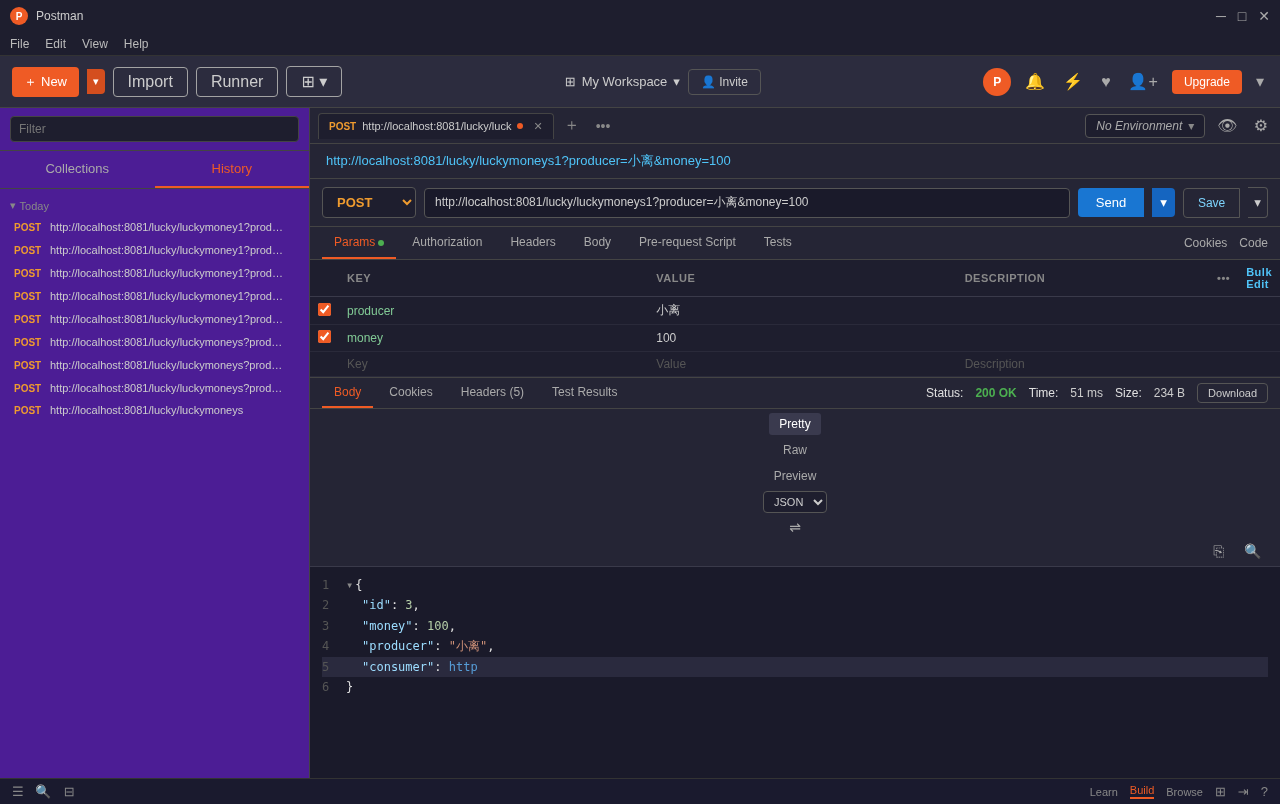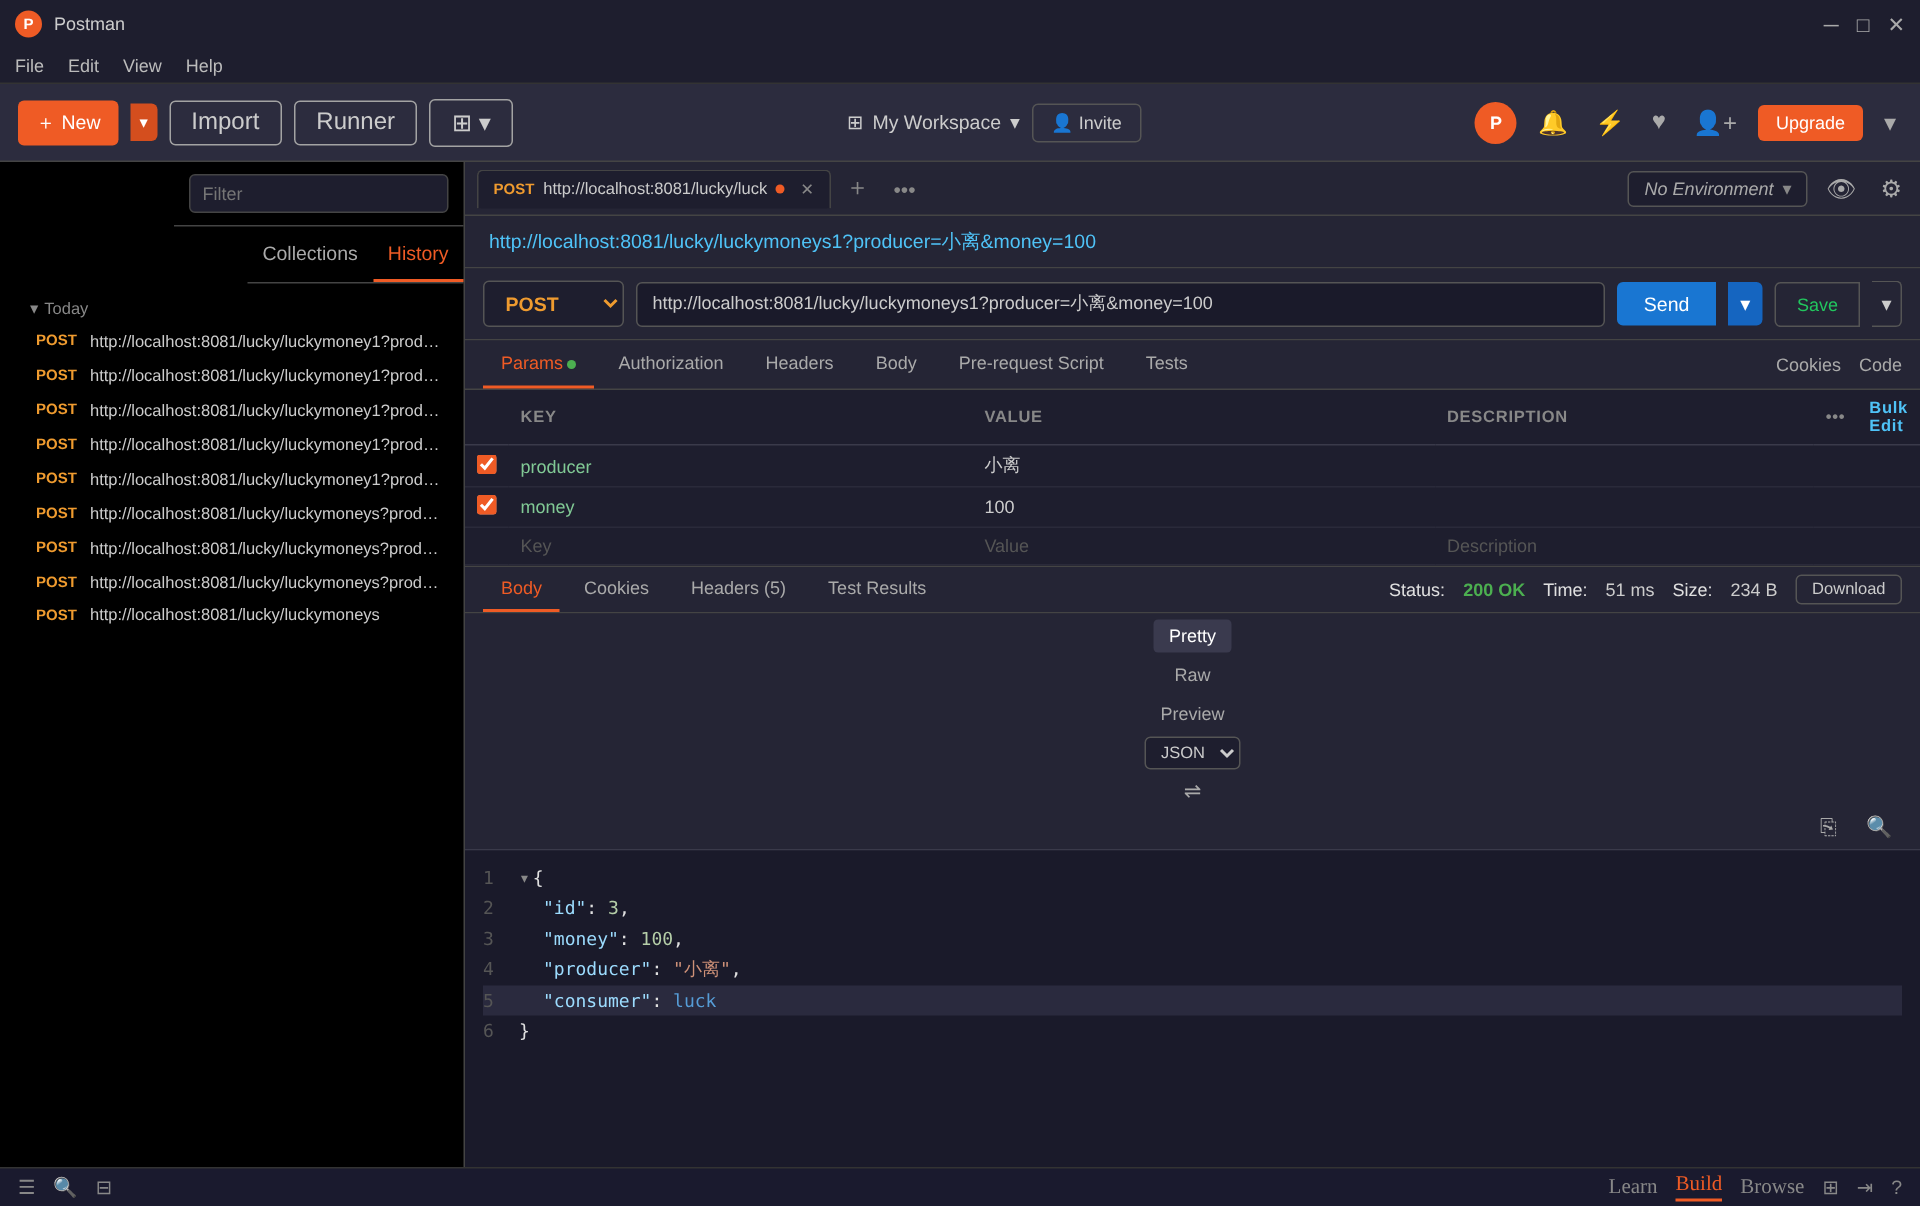--- a/index.html
+++ b/index.html
@@ -126,11 +126,10 @@
     .sidebar {
       width: 310px;
       min-width: 310px;
-      background: #000000;
+      background: #4c1d95;
       border-right: 1px solid #444;
       display: flex;
       flex-direction: column;
-      align-items: flex-end;
     }
     .sidebar-search {
       padding: 8px 10px;

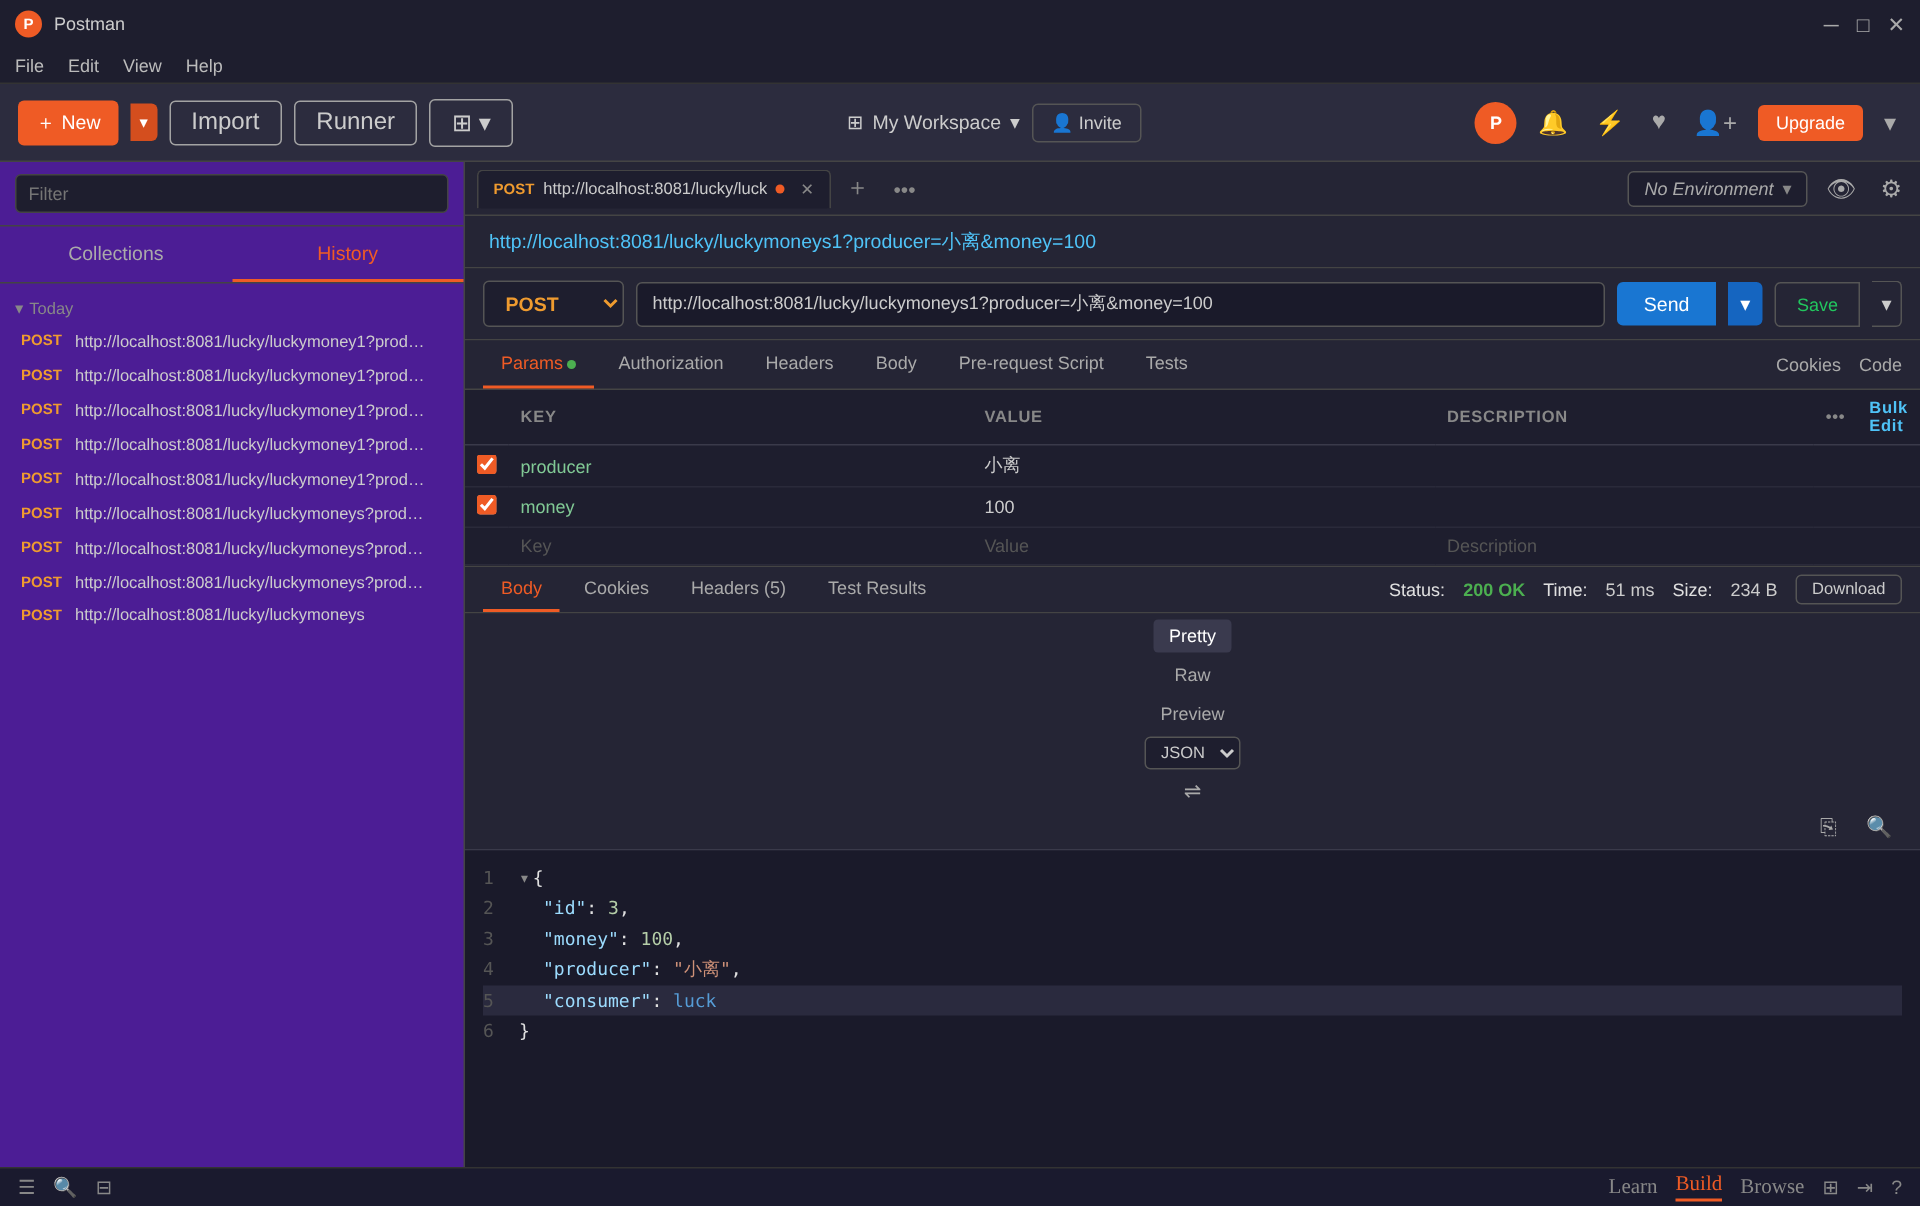--- a/index.html
+++ b/index.html
@@ -285,7 +285,7 @@
     }
     .save-btn {
       background: transparent;
-      color: #22c55e;
+      color: #7dd3fc;
       border: 1px solid #555;
       border-radius: 4px 0 0 4px;
       padding: 7px 14px;

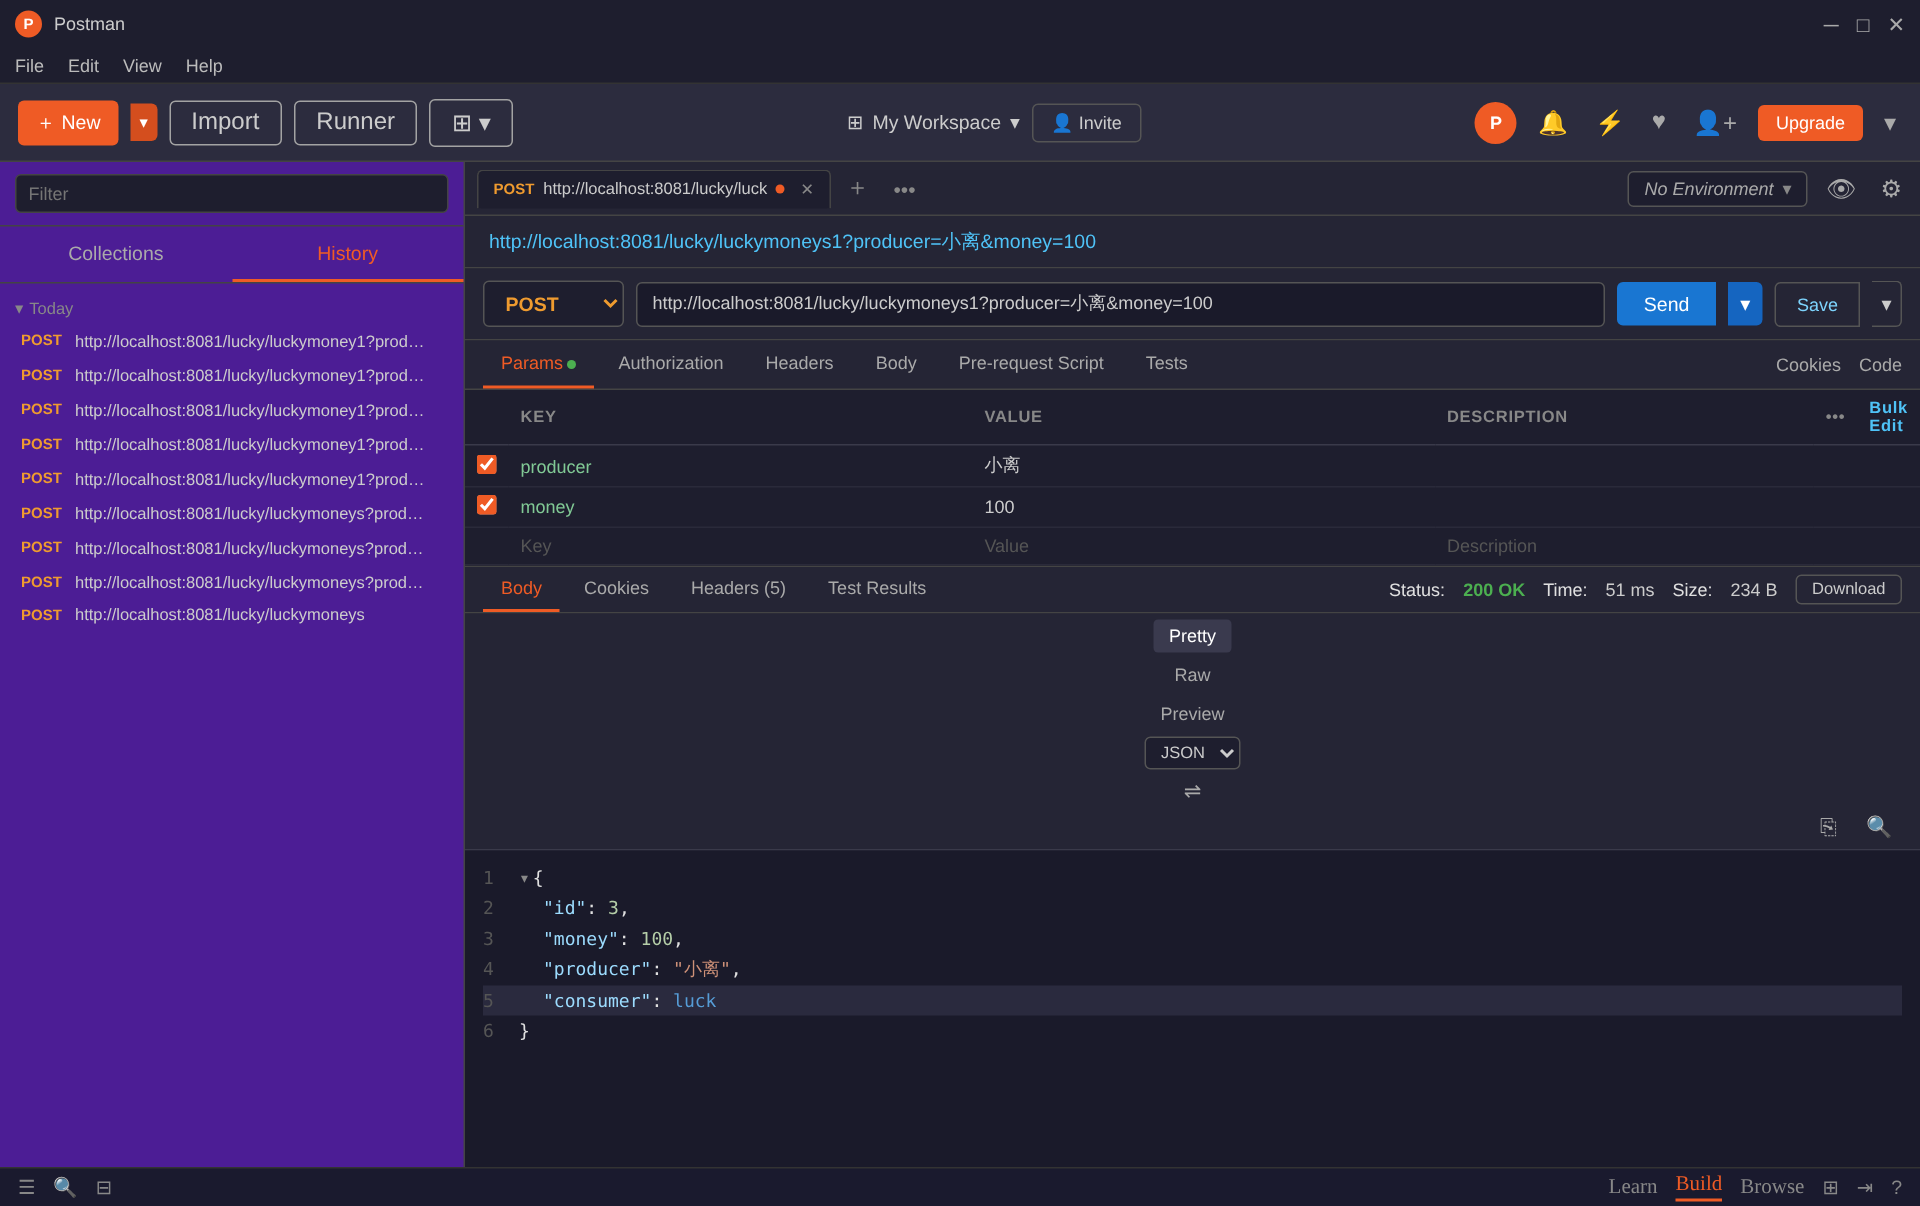--- a/index.html
+++ b/index.html
@@ -731,7 +731,7 @@
         <div class="json-line highlighted">
           <span class="line-num">5</span>
           <span style="margin-left:16px;">
-            <span class="j-key">"consumer"</span><span class="j-colon">: </span><span class="j-null">luck</span>
+            <span class="j-key">"consumer"</span><span class="j-colon">: </span><span class="j-null">http</span>
           </span>
         </div>
         <div class="json-line">

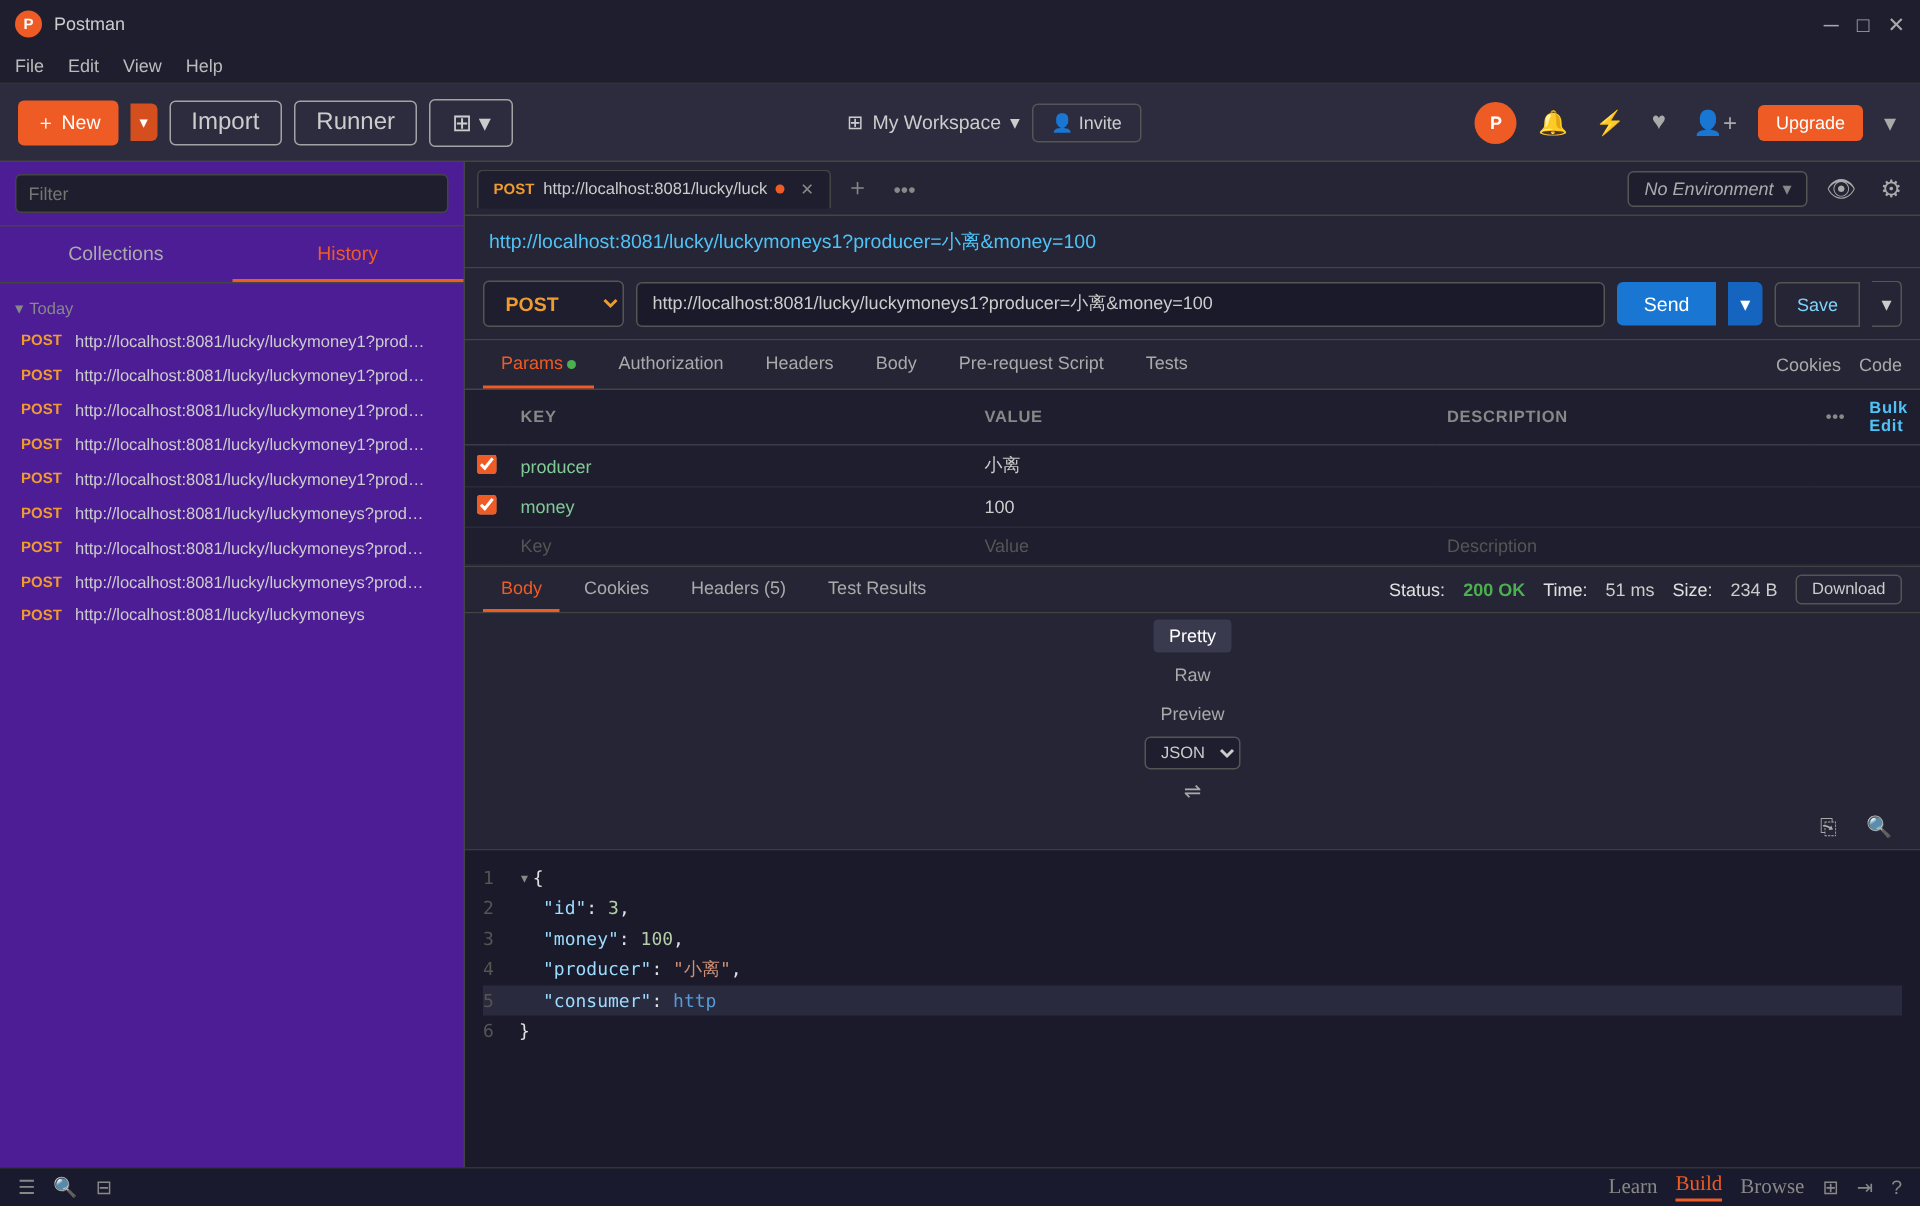--- a/index.html
+++ b/index.html
@@ -456,7 +456,7 @@
     .bottom-left { display: flex; gap: 12px; align-items: center; }
     .bottom-right { display: flex; gap: 12px; align-items: center; }
     .bottom-icon { color: #888; cursor: pointer; font-size: 13px; }
-    .bottom-btn { color: #888; cursor: pointer; font-size: 14px; font-family: Liberation Serif, serif; }
+    .bottom-btn { color: #888; cursor: pointer; font-size: 11px; }
     .bottom-btn.active { color: #ef5b25; border-bottom: 2px solid #ef5b25; padding-bottom: 1px; }
 
     .sidebar-actions-row { display: flex; align-items: center; justify-content: space-between; padding: 4px 10px 4px 10px; }

